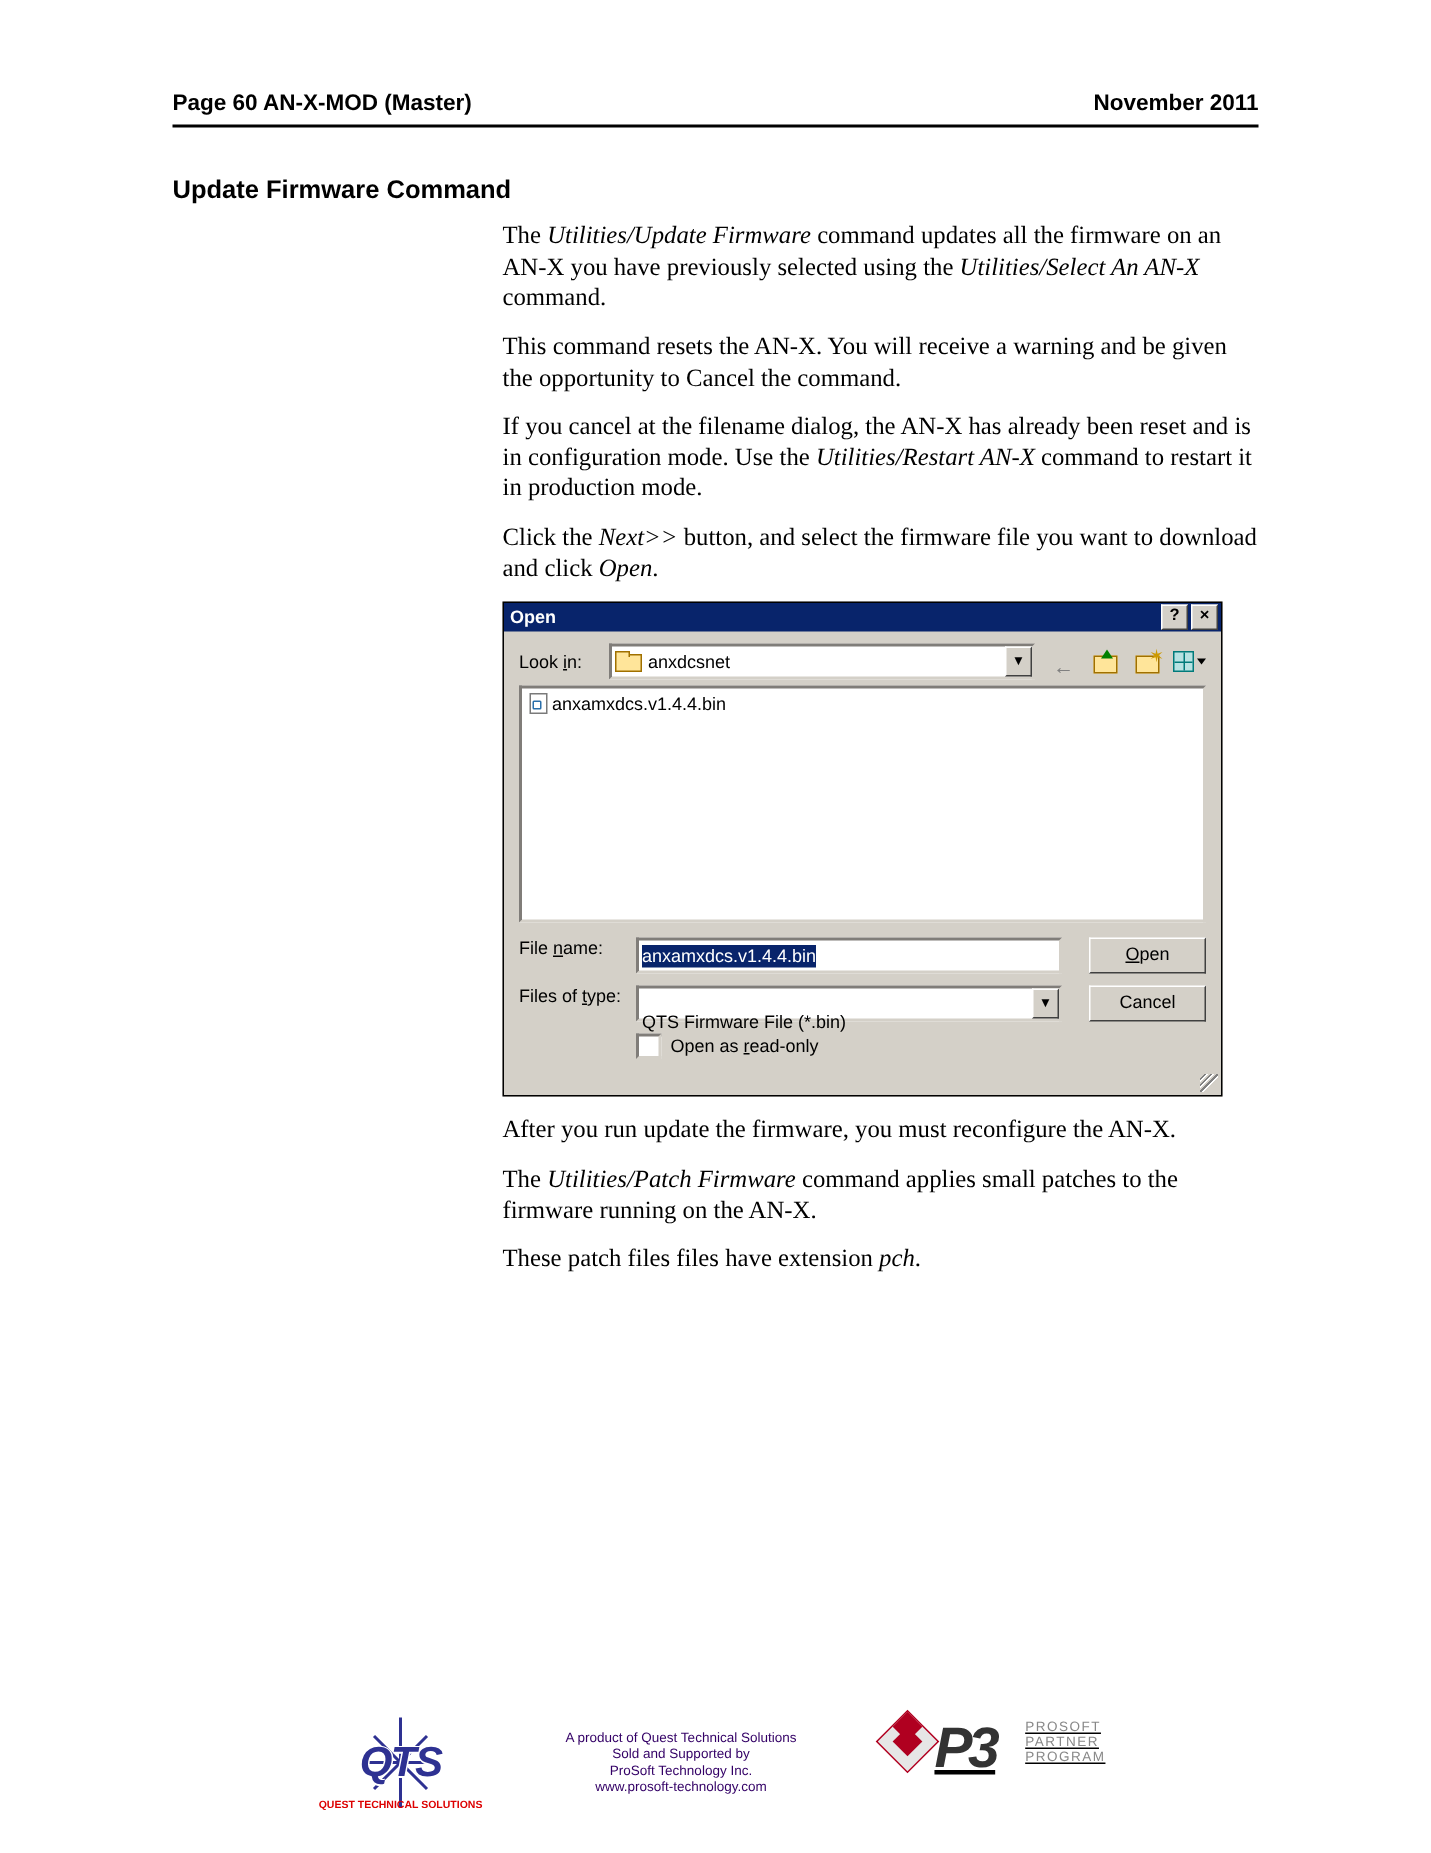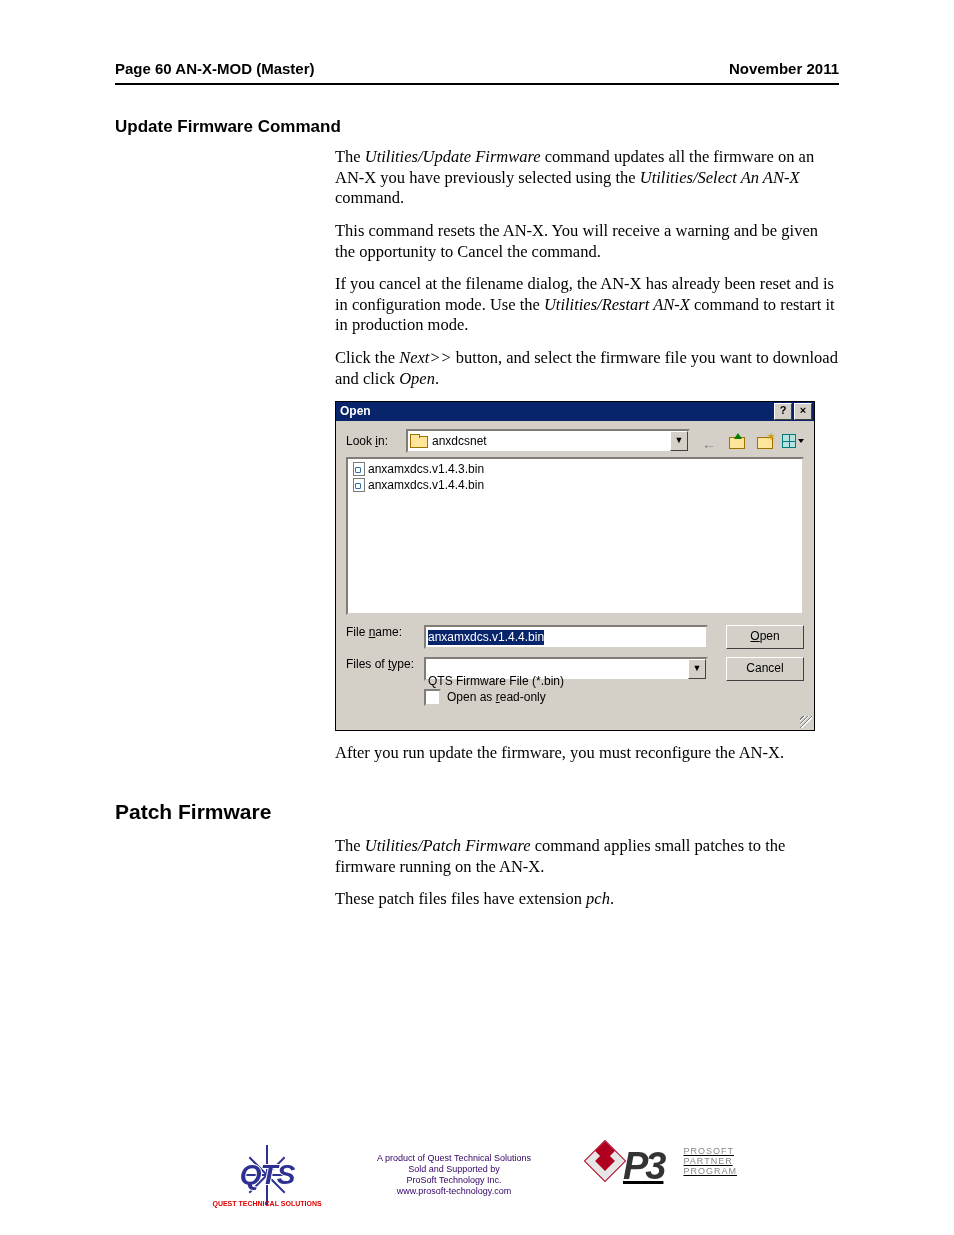--- a/index.html
+++ b/index.html
@@ -438,10 +438,6 @@
       </div>
 
       <div class="file-area">
-        <div class="file-item">
-          <span class="file-ic"></span>
-          <span>anxamxdcs.v1.4.3.bin</span>
-        </div>
         <div class="file-item">
           <span class="file-ic"></span>
           <span>anxamxdcs.v1.4.4.bin</span>

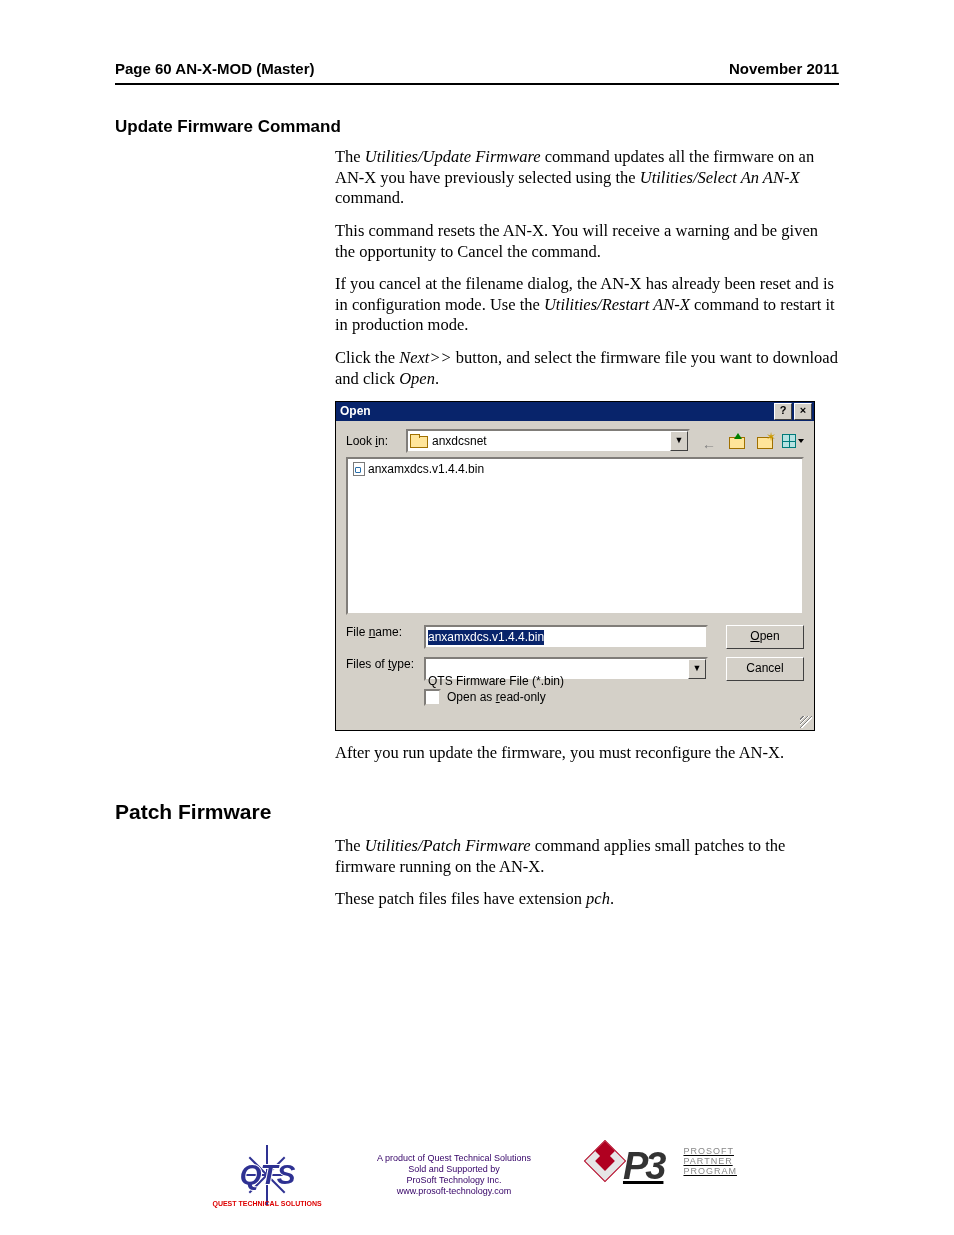--- a/index.html
+++ b/index.html
@@ -479,7 +479,6 @@
     <p>After you run update the firmware, you must reconfigure the AN-X.</p>
   </div>
 
-  <div class="section-h2">Patch Firmware</div>
 
   <div class="body-col">
     <p>

